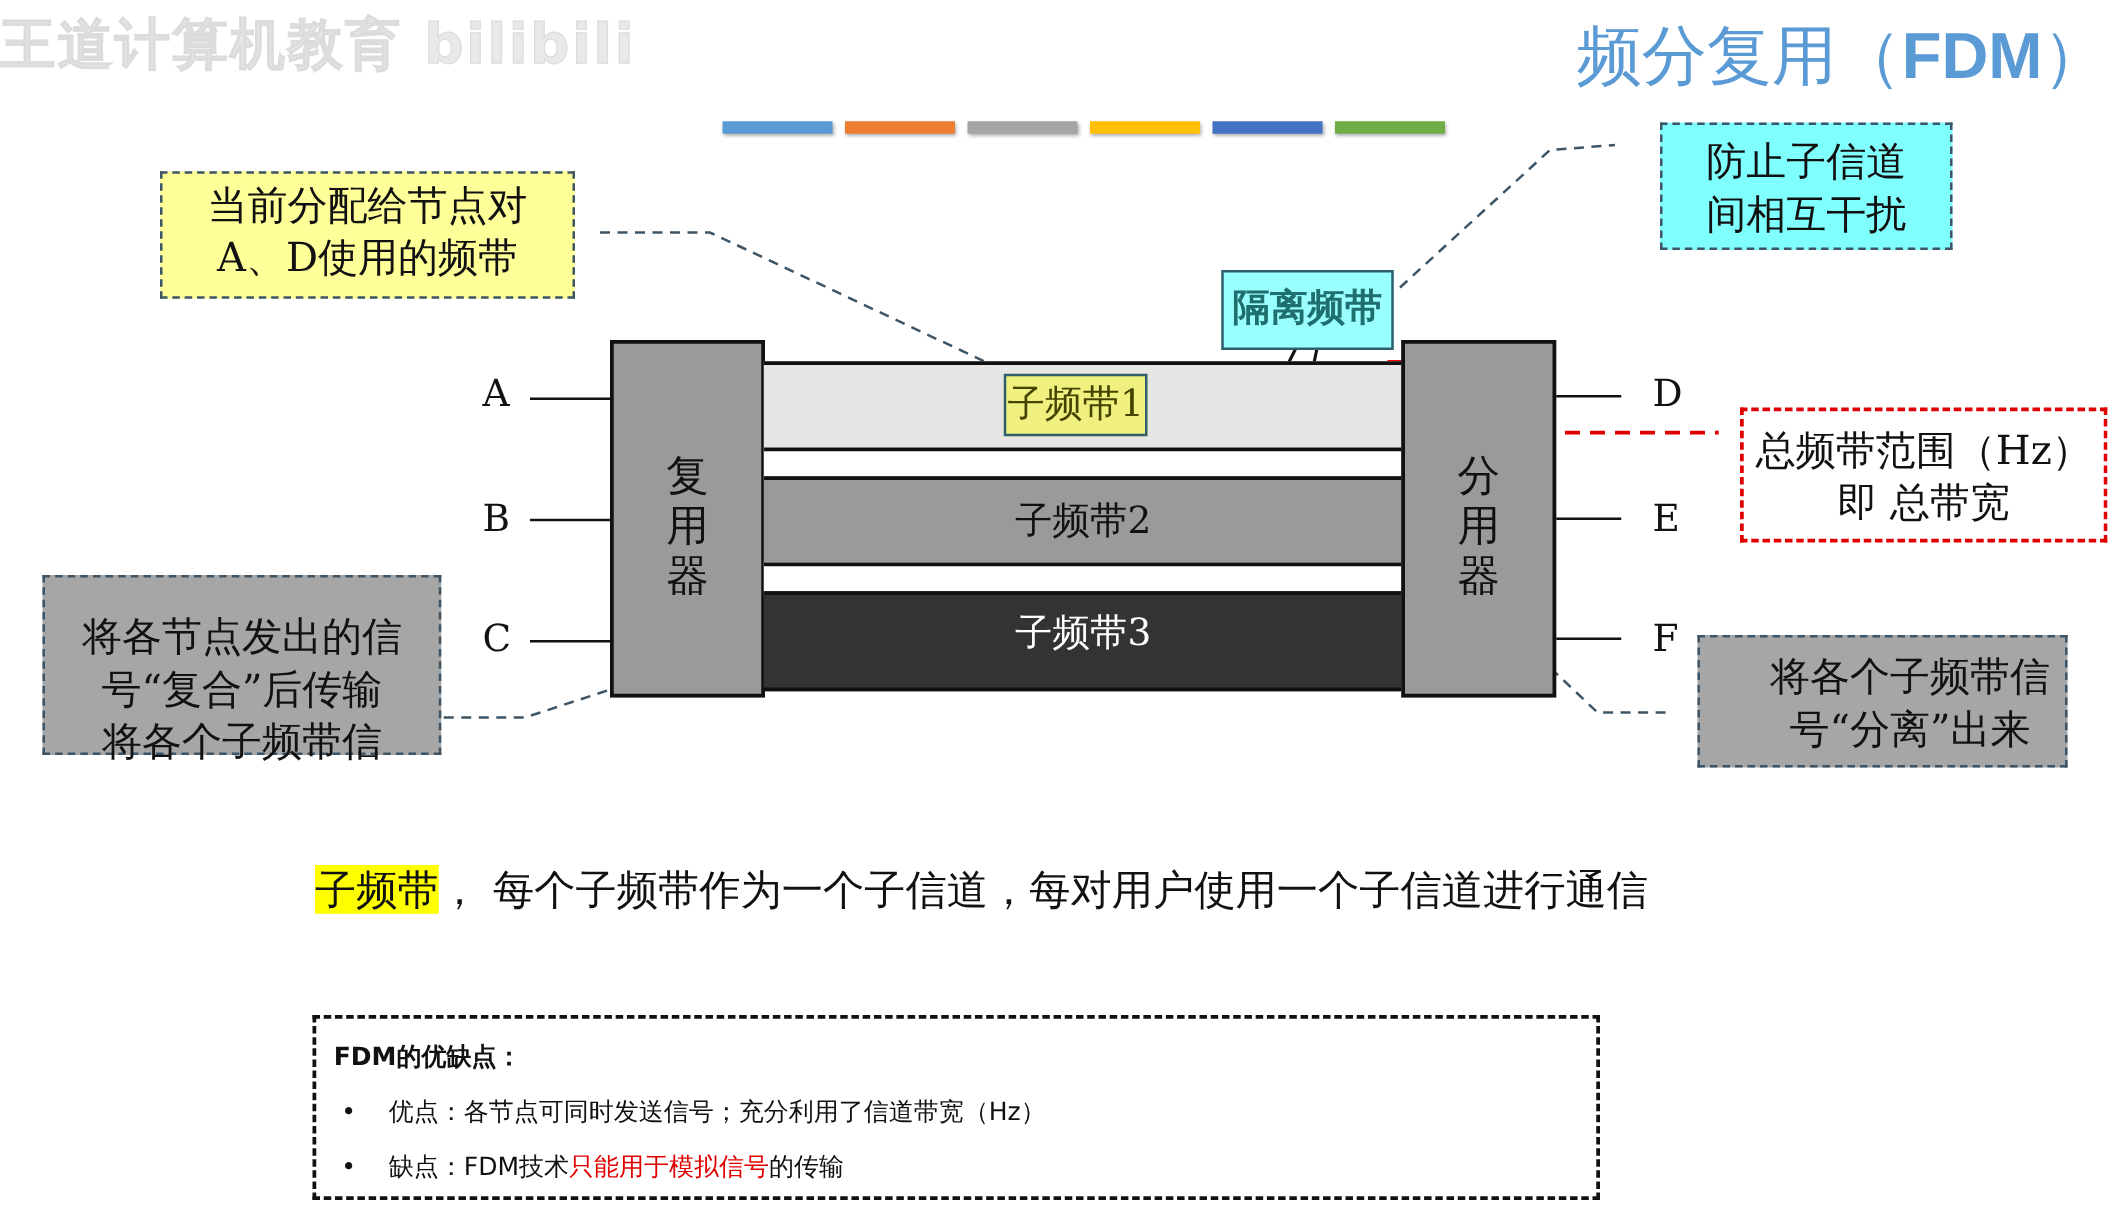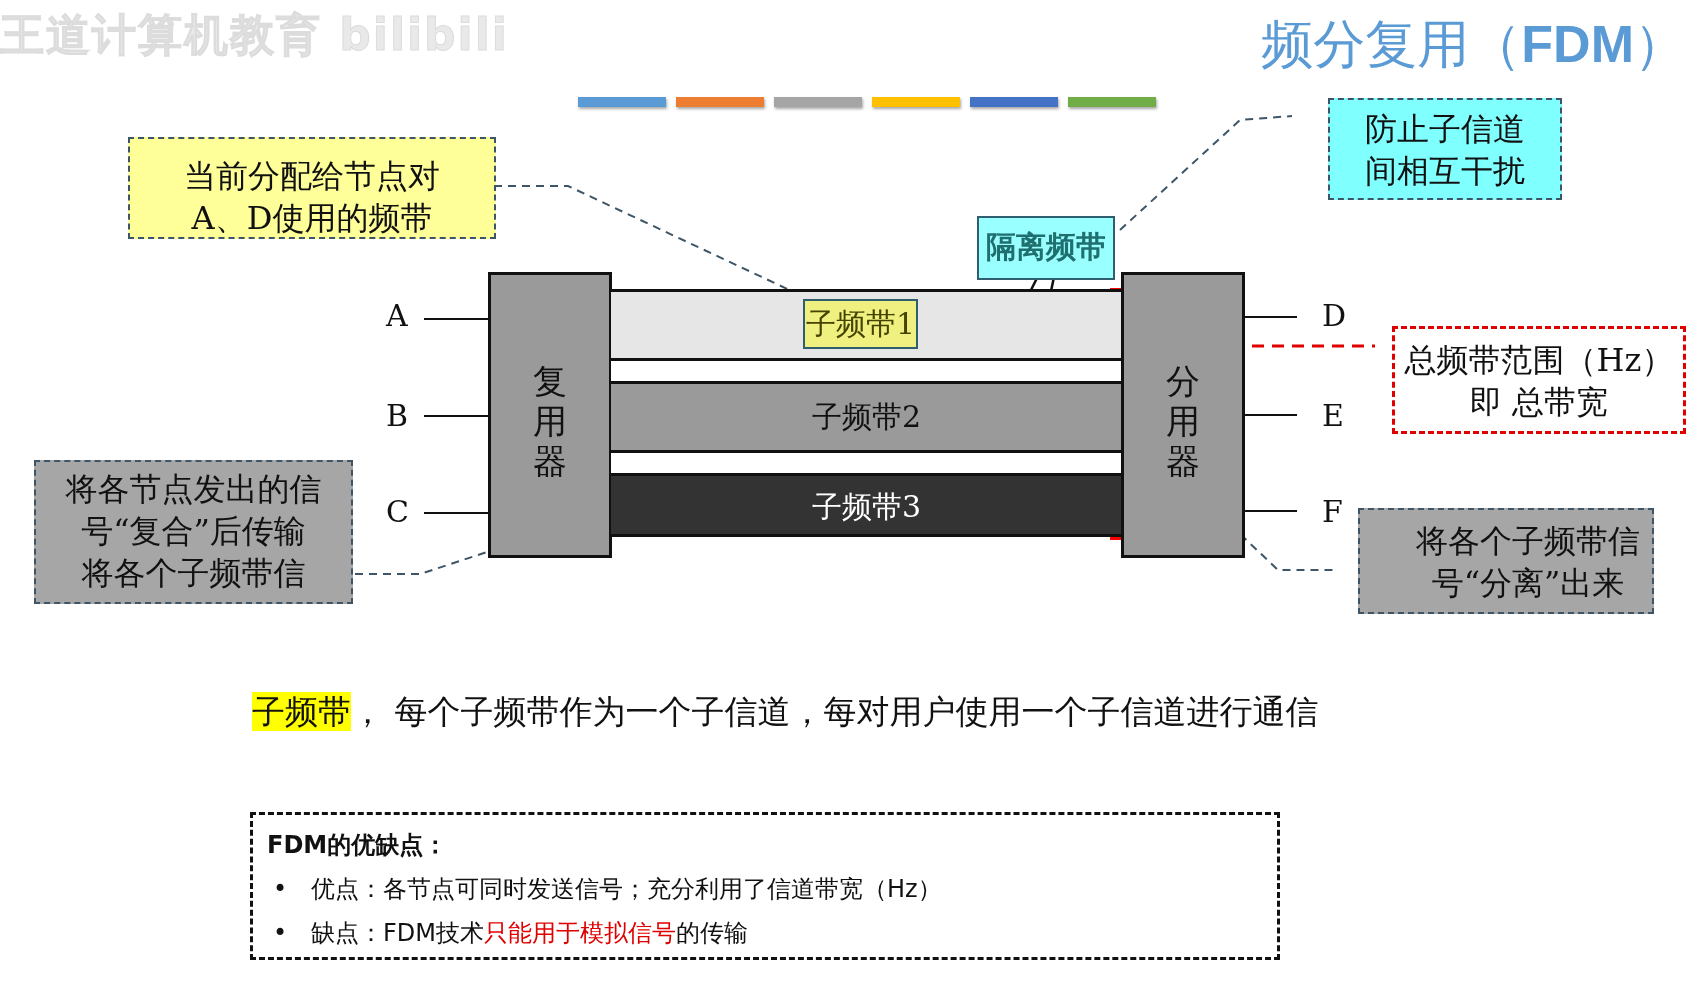--- a/index.html
+++ b/index.html
@@ -77,7 +77,7 @@
   <polygon points="1013,472 1007,452 1021,455" fill="#111"></polygon>
 </svg>
 
-<div class="abs note note-yellow" style="left:128px; top:137px; width:368px; height:102px; padding-top:16px;">
+<div class="abs note note-yellow" style="left:128px; top:137px; width:332px; height:102px; padding-top:4px;">
   <div>当前分配给节点对</div>
   <div>A、D使用的频带</div>
 </div>

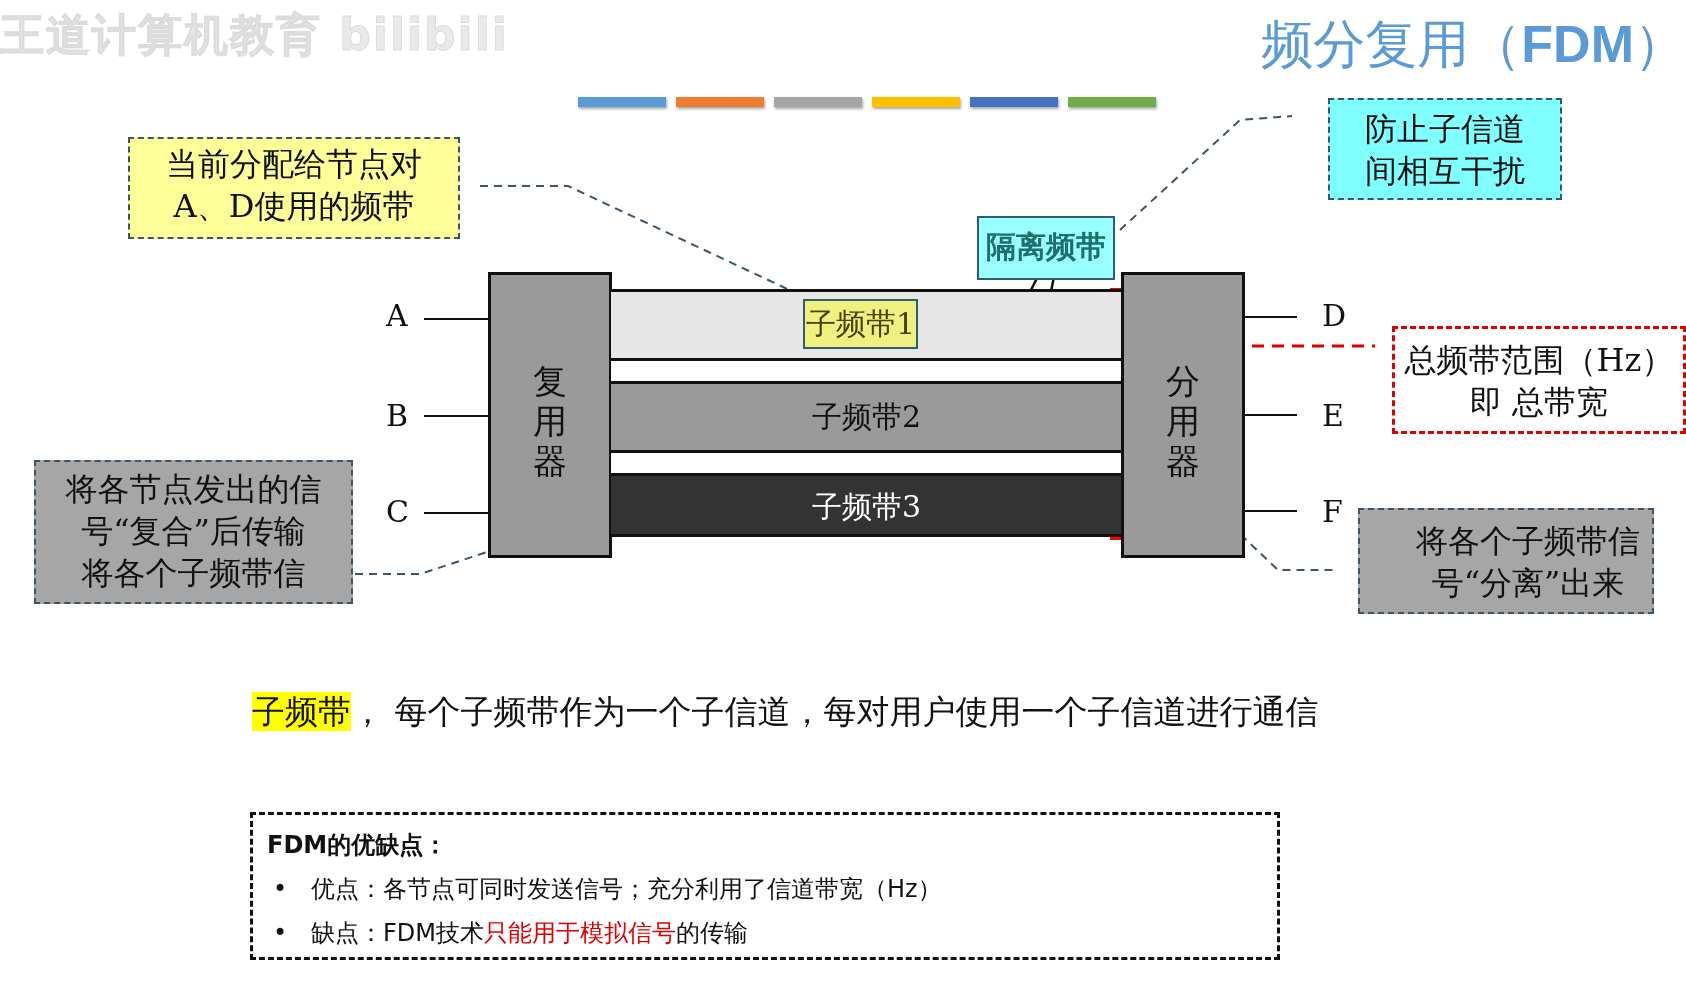--- a/index.html
+++ b/index.html
@@ -96,7 +96,7 @@
   <div>即 总带宽</div>
 </div>
 
-<div class="abs note note-gray" style="left:34px; top:460px; width:319px; height:144px; padding-top:6px;">
+<div class="abs note note-gray" style="left:34px; top:460px; width:319px; height:144px; padding-top:26px;">
   <div>将各节点发出的信</div>
   <div>号“复合”后传输</div>
   <div>将各个子频带信</div>

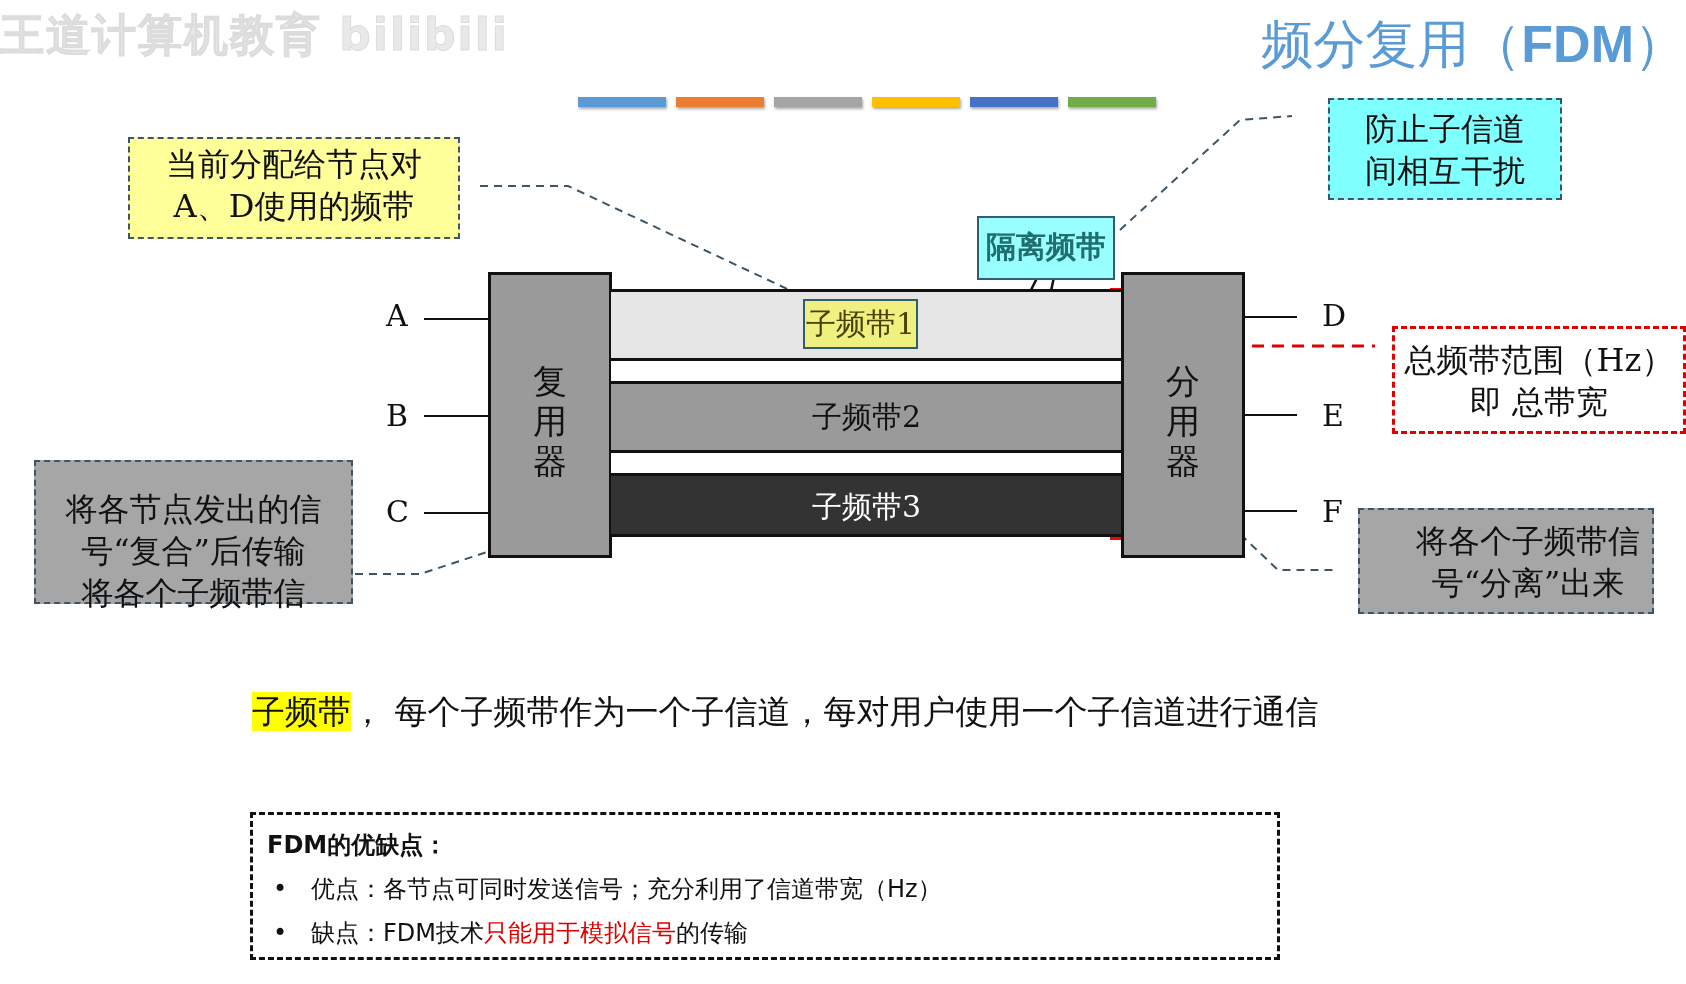--- a/index.html
+++ b/index.html
@@ -126,7 +126,7 @@
   <span>子频带2</span>
 </div>
 <div class="abs band" style="top:450px; height:26px; background:#ffffff;"></div>
-<div class="abs band" style="top:473px; height:64px; background:#333333; color:#ffffff; line-height:62px; border-bottom:3px solid #111;">
+<div class="abs band" style="top:473px; height:80px; background:#333333; color:#ffffff; line-height:62px; border-bottom:3px solid #111;">
   <span>子频带3</span>
 </div>
 <div class="abs label-box" style="left:803px; top:299px; width:115px; height:50px; line-height:46px; background:#f0f080; color:#444400;">

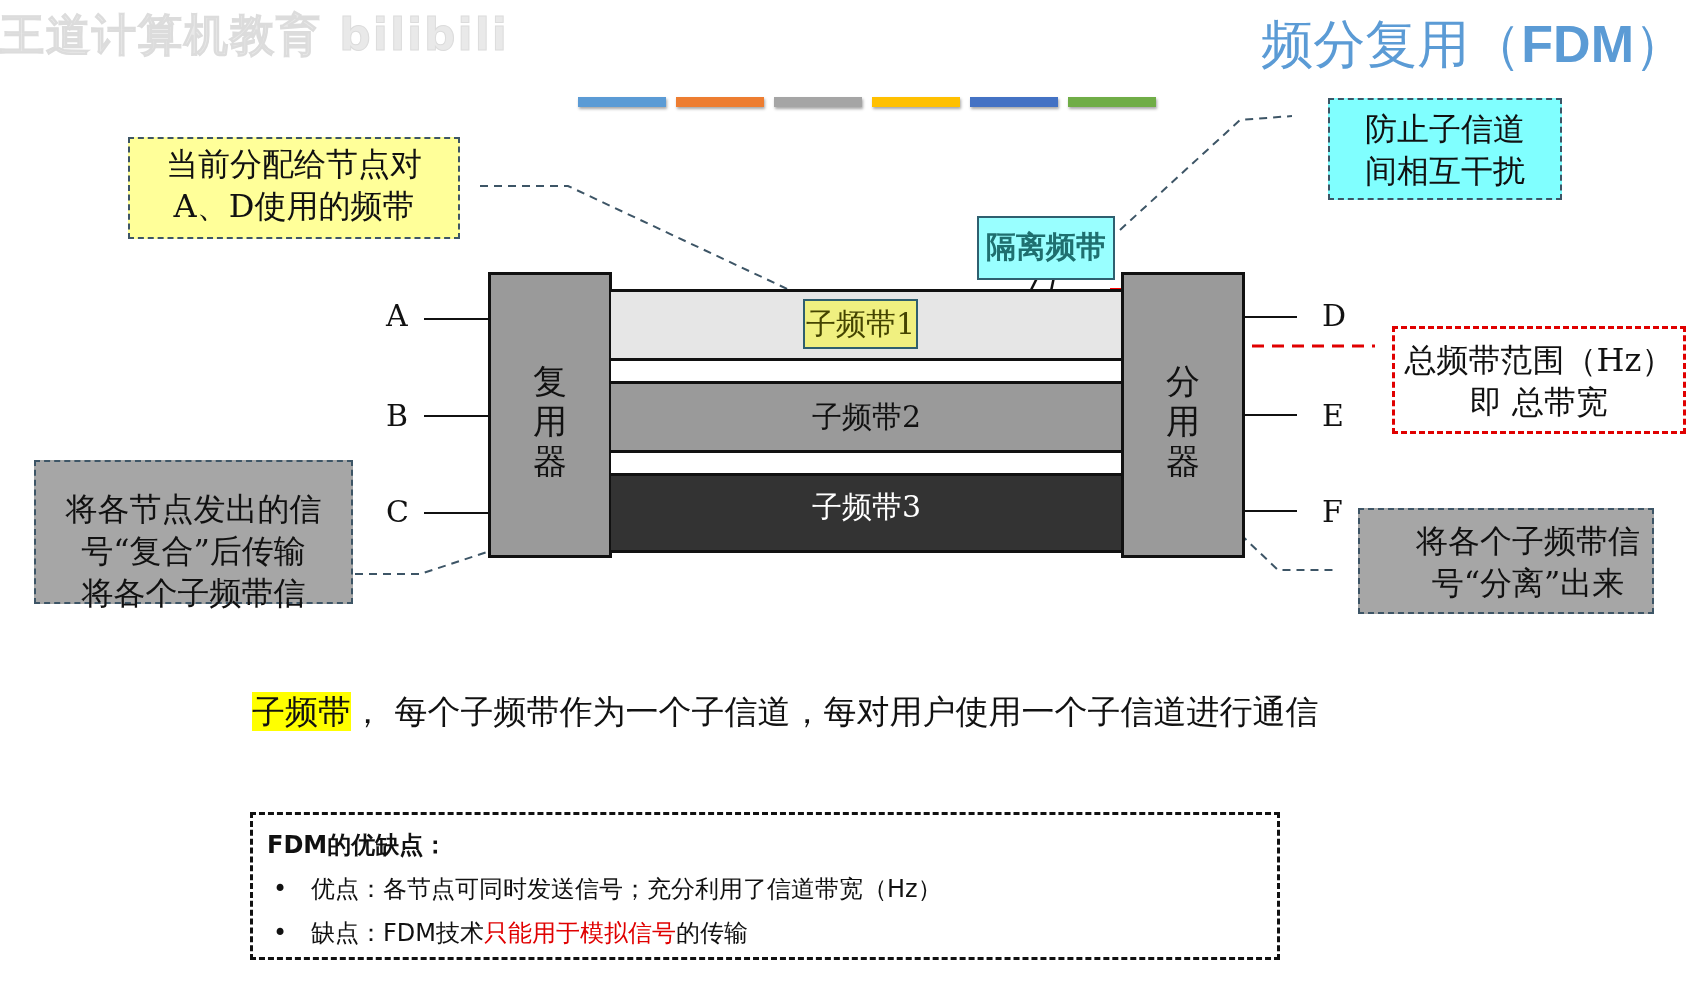--- a/index.html
+++ b/index.html
@@ -32,7 +32,7 @@
   .def .hl-yellow { background:#ffff00; }
   .def .cjk { font-weight:normal; font-family:"DejaVu Sans", sans-serif; }
   .proscons { left:250px; top:812px; width:1030px; height:148px; border:3px dashed #111; box-sizing:border-box;
-              padding:8px 14px; font-size:24px; line-height:44px; }
+              padding:8px 14px; font-size:20px; line-height:44px; }
   .proscons .head { font-weight:bold; }
   .proscons .bullet { margin-left:6px; }
   .proscons .bullet .dot { display:inline-block; width:38px; }

